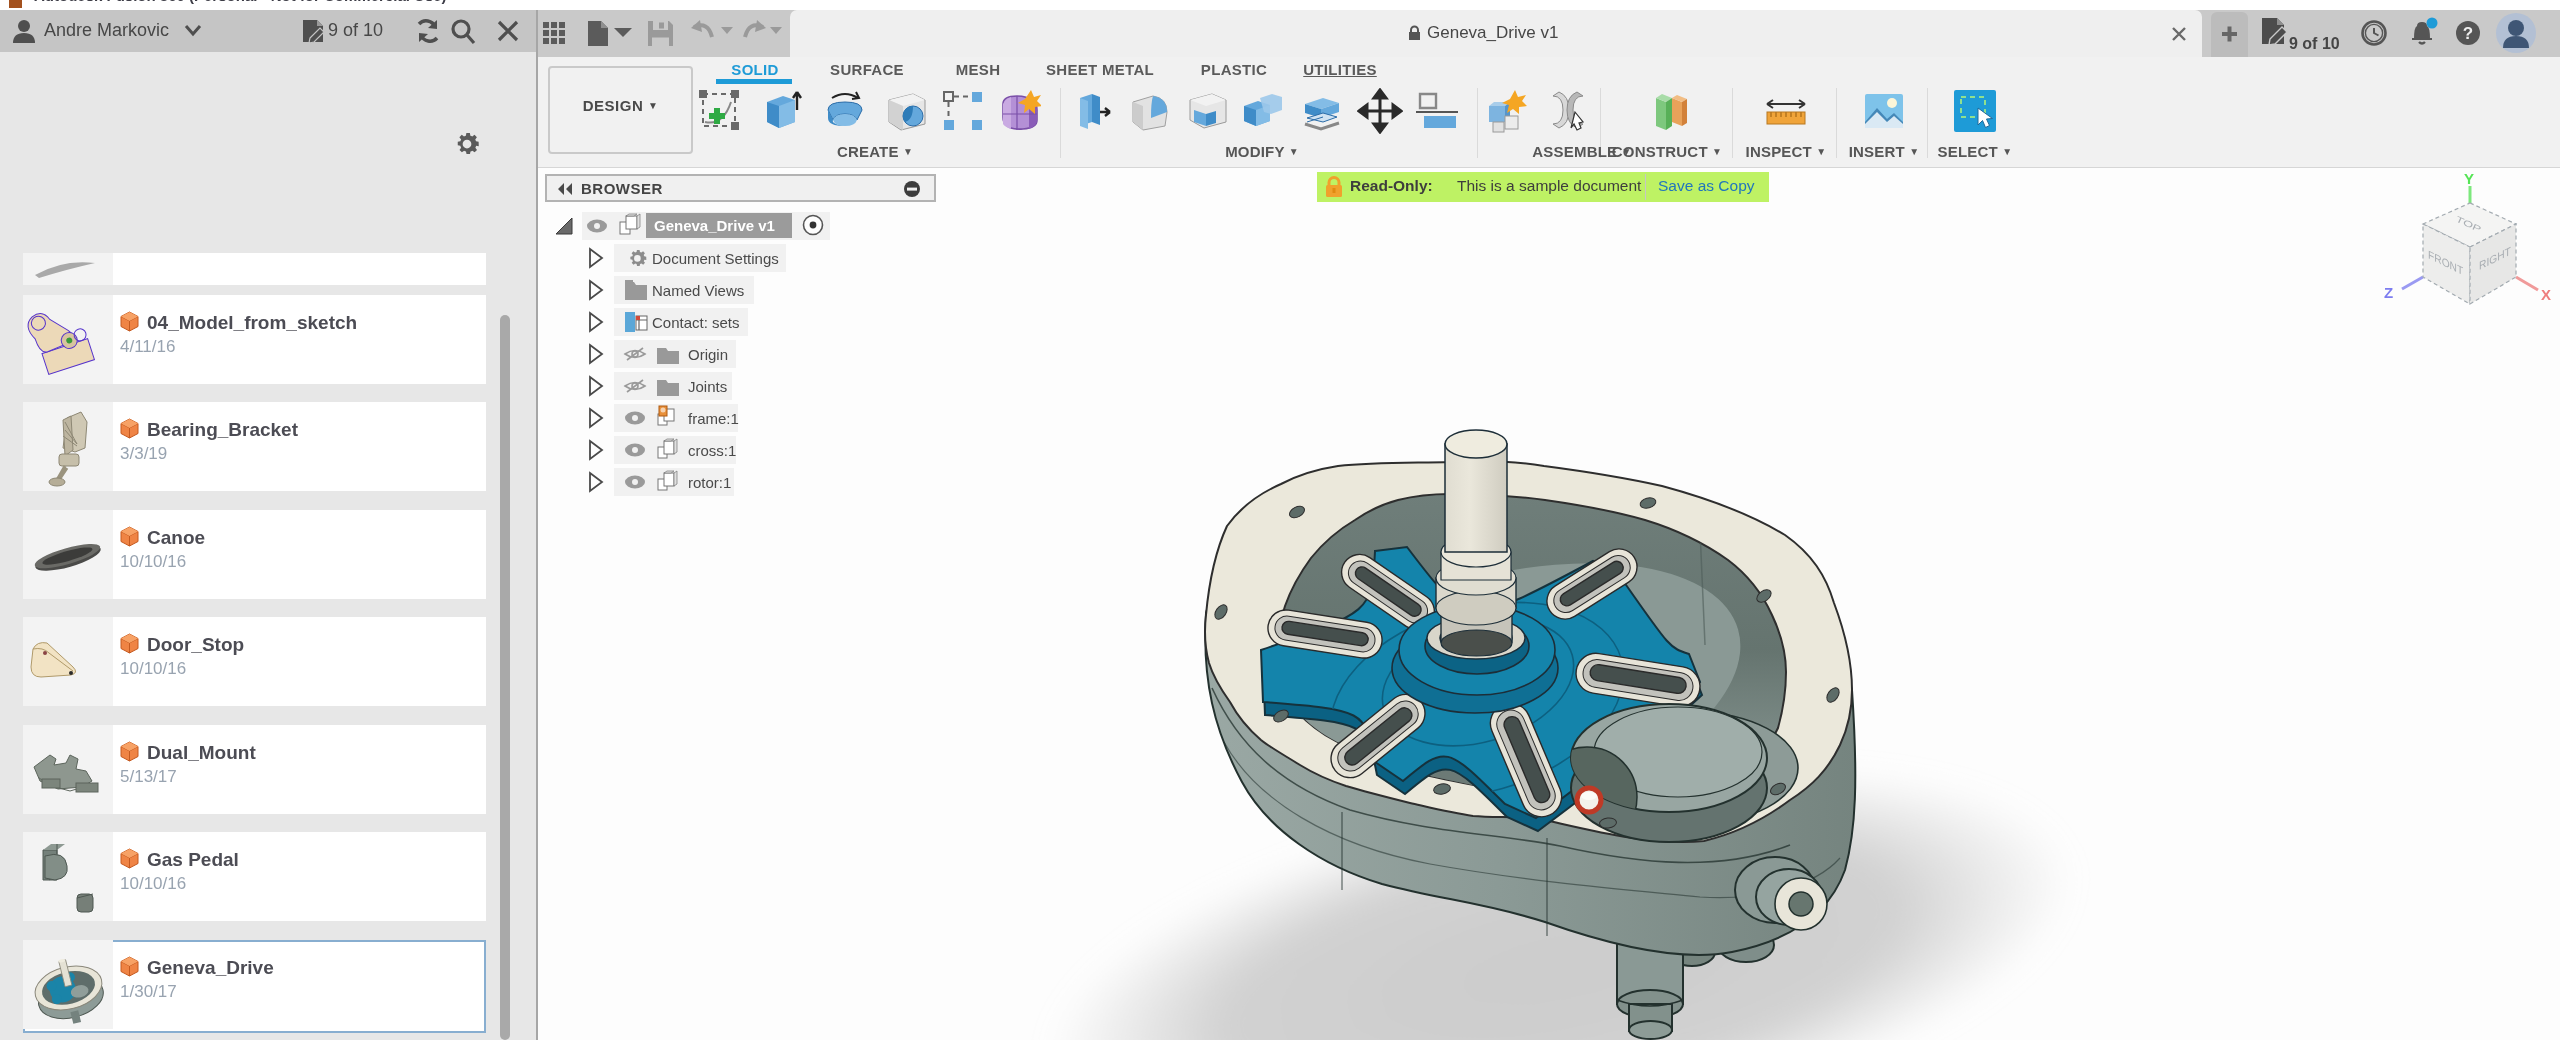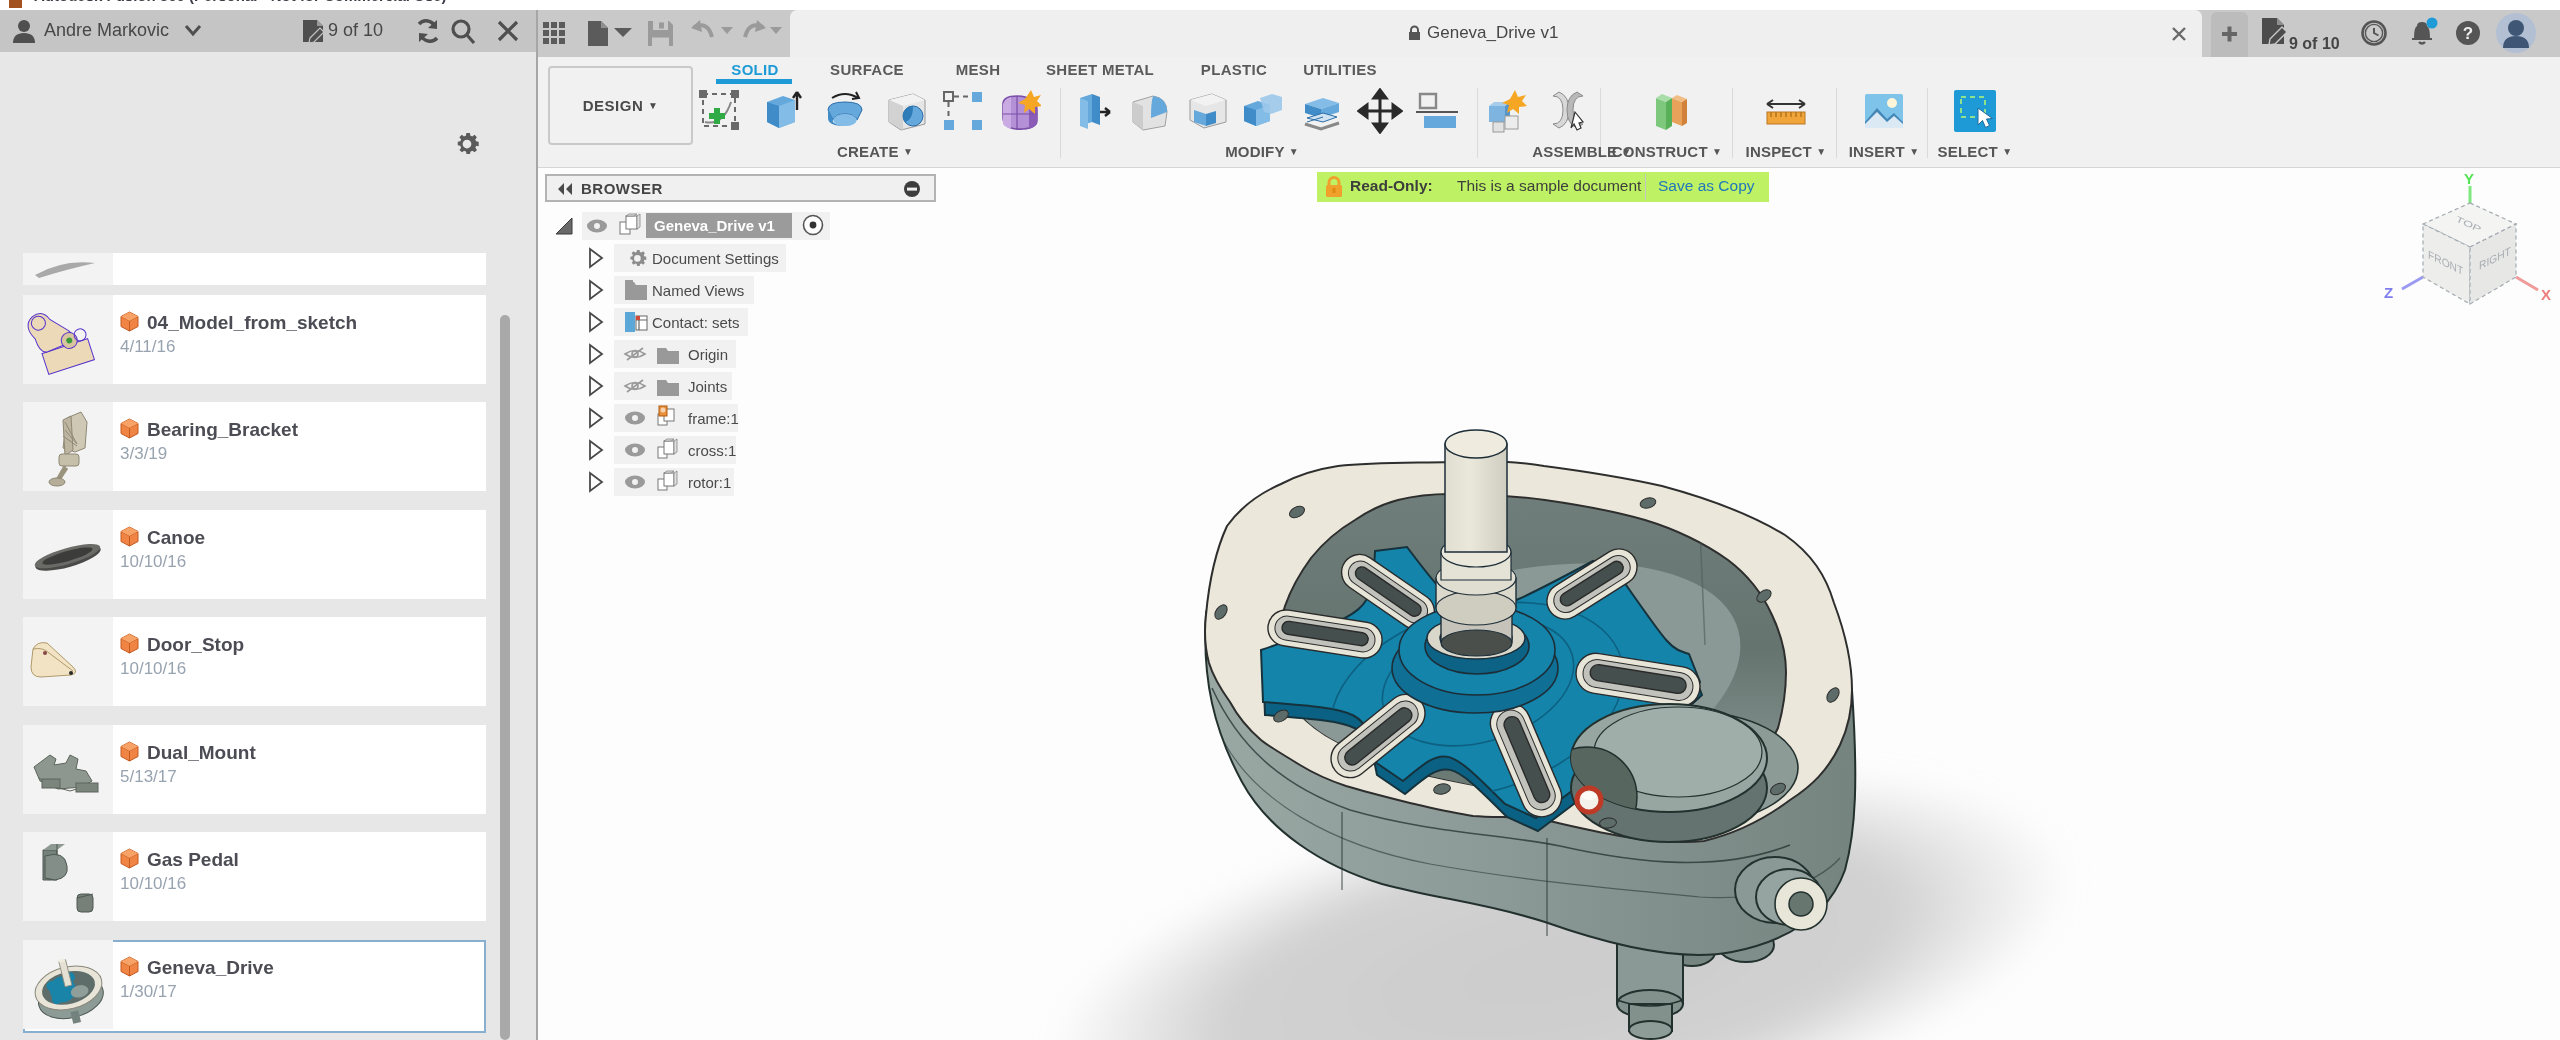--- a/index.html
+++ b/index.html
@@ -340,7 +340,7 @@
         <div class="rtab" style="left:440px;transform:translateX(-50%);">MESH</div>
         <div class="rtab" style="left:562px;transform:translateX(-50%);">SHEET METAL</div>
         <div class="rtab" style="left:696px;transform:translateX(-50%);">PLASTIC</div>
-        <div class="rtab" style="left:802px;transform:translateX(-50%);">UTILITIES</div>
+        <div class="rtab" style="left:802px;transform:translateX(-50%);text-decoration:underline;">UTILITIES</div>
       </div>
       <div id="ribbonicons">
         <div class="rsep" style="left:522px;"></div>

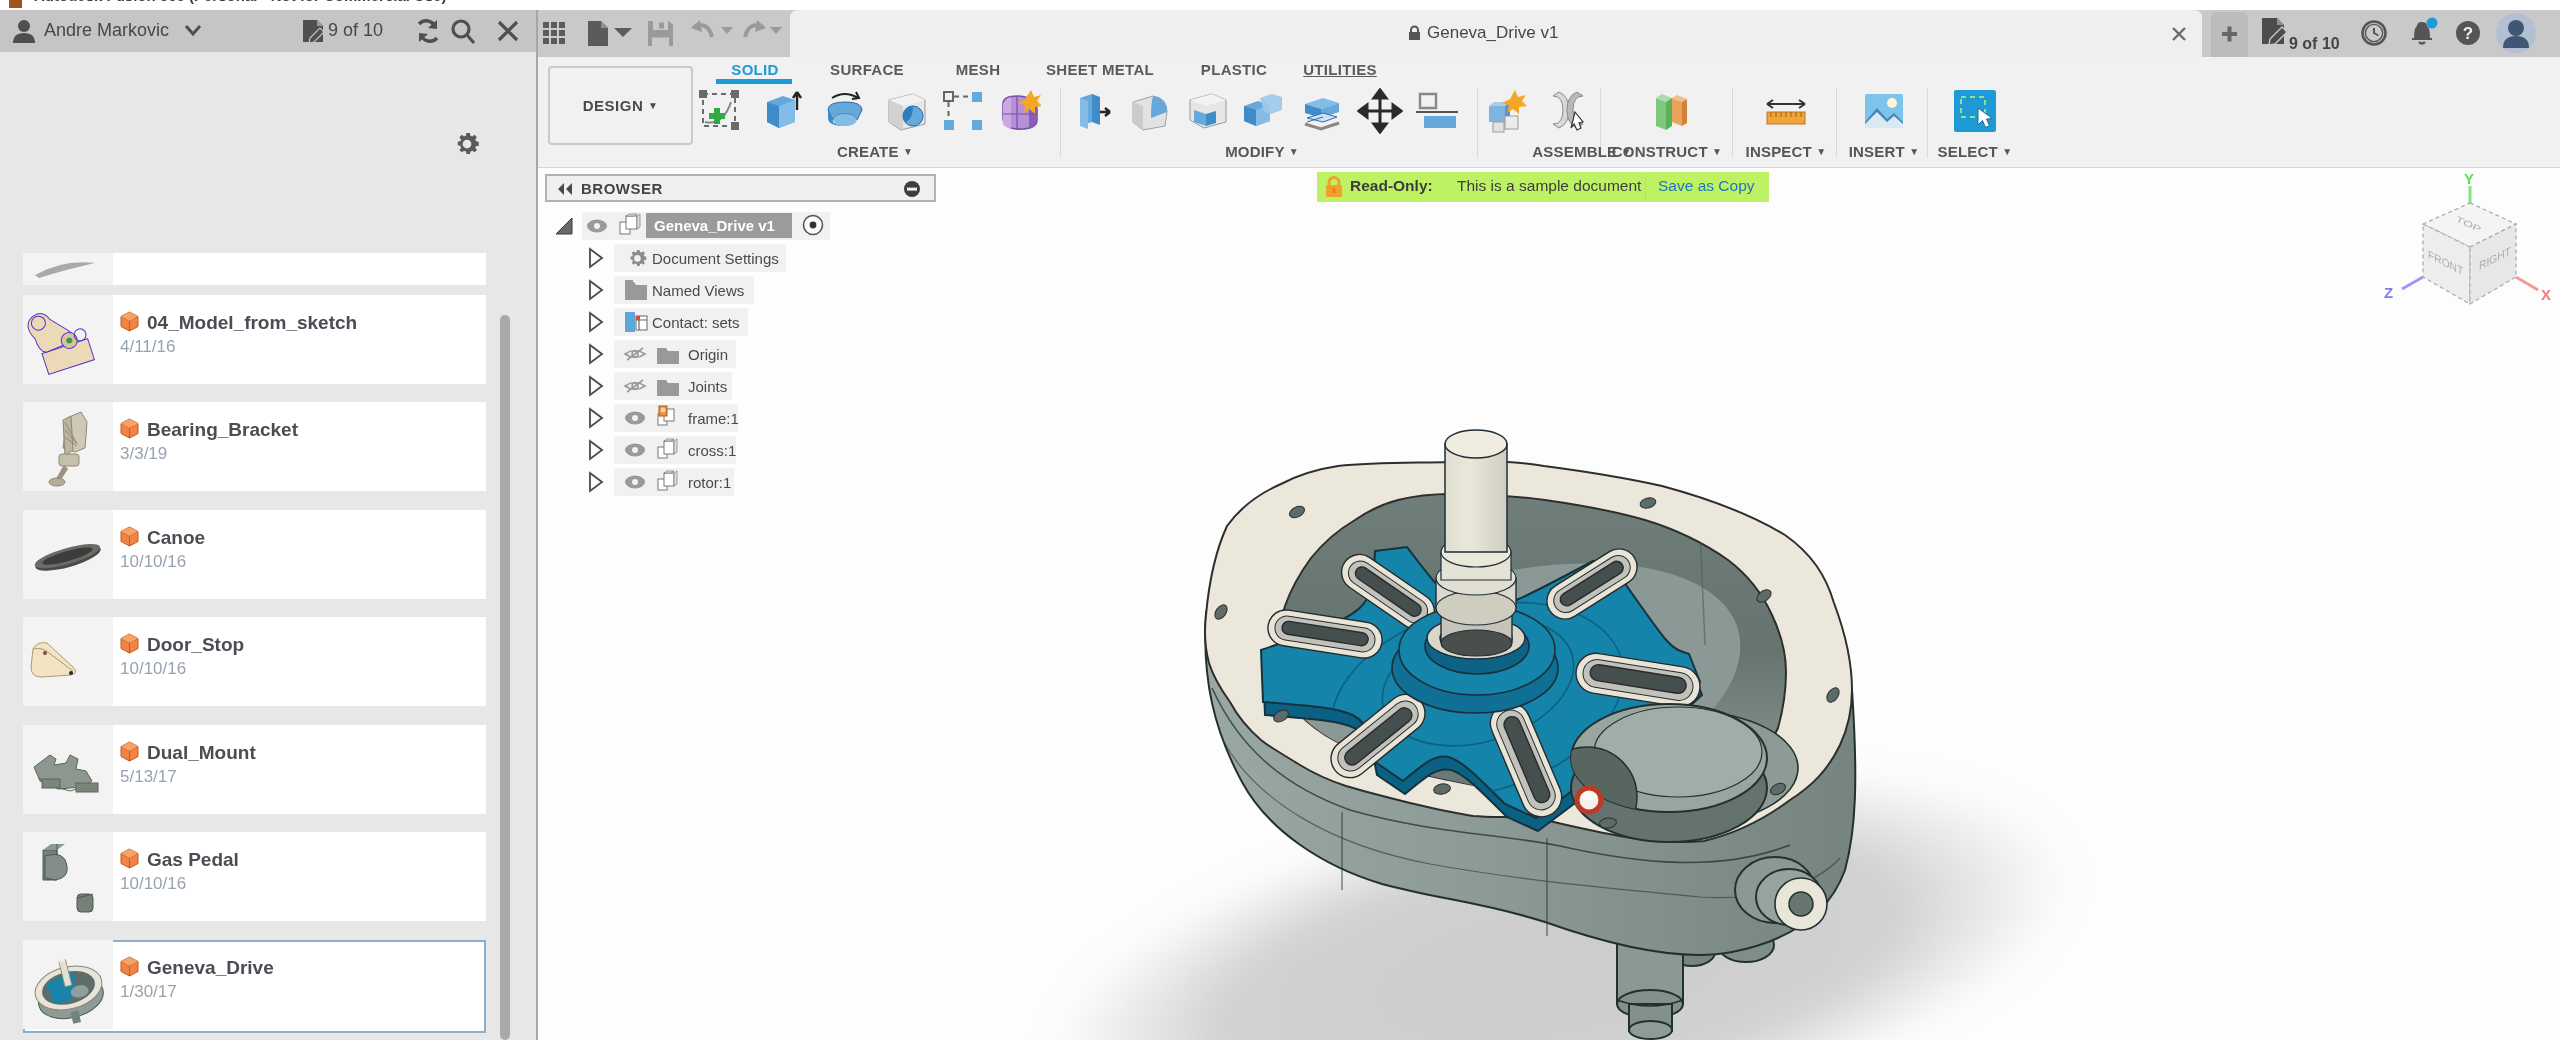--- a/index.html
+++ b/index.html
@@ -36,7 +36,7 @@
 #doctab .lbl { position:absolute; left:50%; margin-left:-88px; top:13px; font-size:17px; color:#474747; }
 #plustab { position:absolute; left:1673px; top:2px; width:37px; height:45px; background:#bcbcbc; border-radius:6px 6px 0 0; }
 #ribbon { position:absolute; left:0; top:47px; width:2022px; height:111px; background:#f1f1f1; border-bottom:1px solid #d6d6d6; }
-#designbtn { position:absolute; left:10px; top:9px; width:145px; height:79px; border:2px solid #c9c9c9; border-radius:4px; font-size:15px; font-weight:bold; color:#4a4a4a; text-align:center; line-height:75px; letter-spacing:.5px;}
+#designbtn { position:absolute; left:10px; top:9px; width:145px; height:88px; border:2px solid #c9c9c9; border-radius:4px; font-size:15px; font-weight:bold; color:#4a4a4a; text-align:center; line-height:75px; letter-spacing:.5px;}
 .rtab { position:absolute; top:4px; font-size:15px; font-weight:bold; color:#5a5a5a; letter-spacing:.3px;}
 .rlabel { position:absolute; top:86px; font-size:15px; color:#565656; font-weight:bold; letter-spacing:.2px;}
 .dn { font-size:10px; vertical-align:2px; }

